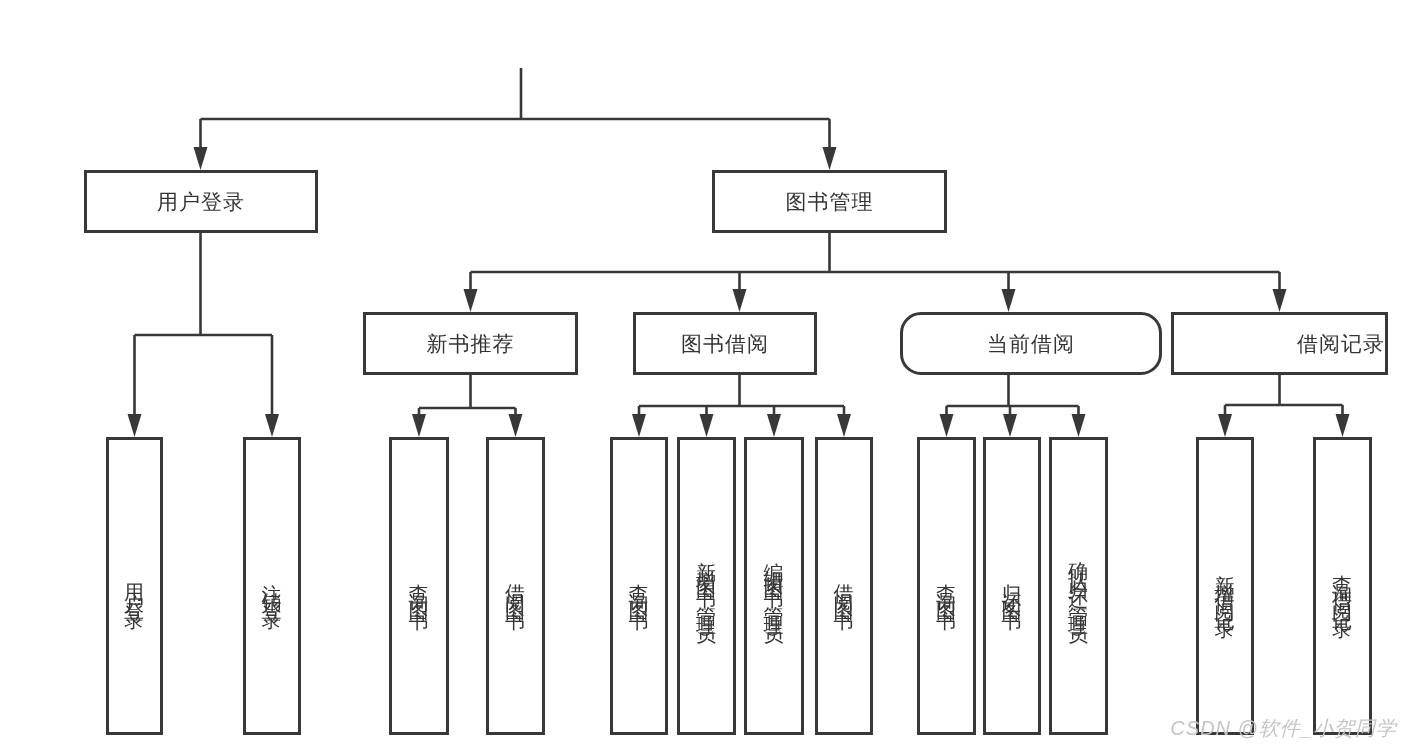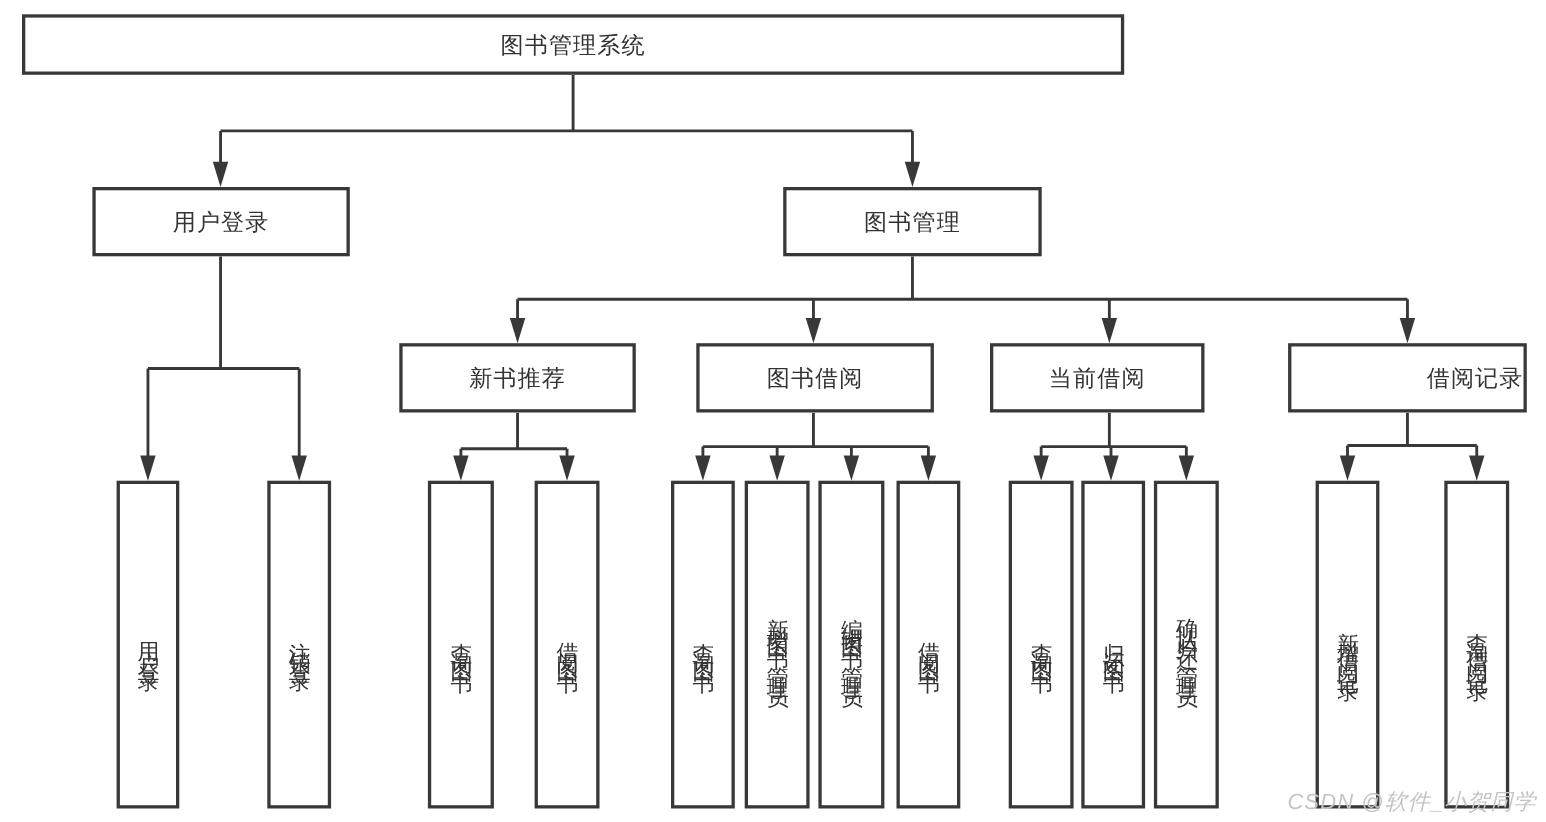--- a/index.html
+++ b/index.html
@@ -111,9 +111,6 @@
     <polygon points="1335.5,414 1349.5,414 1342.5,437"></polygon>
   </svg>
 
-  <div class="node h n-root">
-    <span>图书管理系统</span>
-  </div>
 
   <div class="node h n-l2a">
     <span>用户登录</span>

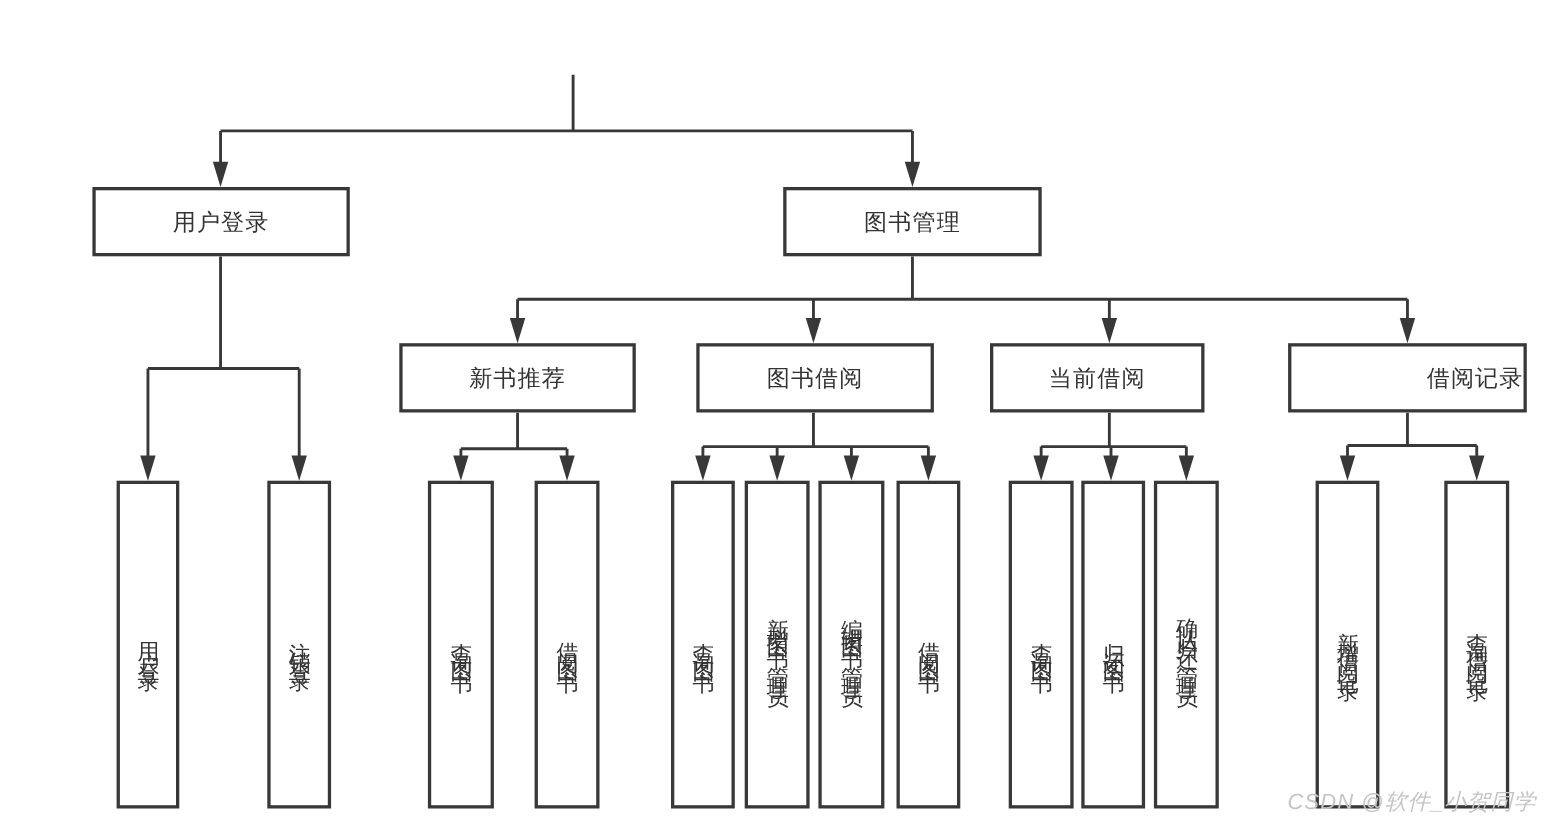--- a/index.html
+++ b/index.html
@@ -42,7 +42,7 @@
   .n-l2a{left:84px;top:170px;width:234px;height:63px;}
   .n-l2b{left:712px;top:170px;width:235px;height:63px;}
   .n-l3a{left:363px;top:312px;width:215px;height:63px;}
-  .n-l3b{left:633px;top:312px;width:216px;height:63px;}
+  .n-l3b{left:633px;top:312px;width:184px;height:63px;}
   .n-l3c{left:900px;top:312px;width:195px;height:63px;}
   .n-l3d{left:1171px;top:312px;width:217px;height:63px;justify-content:flex-end;}
   

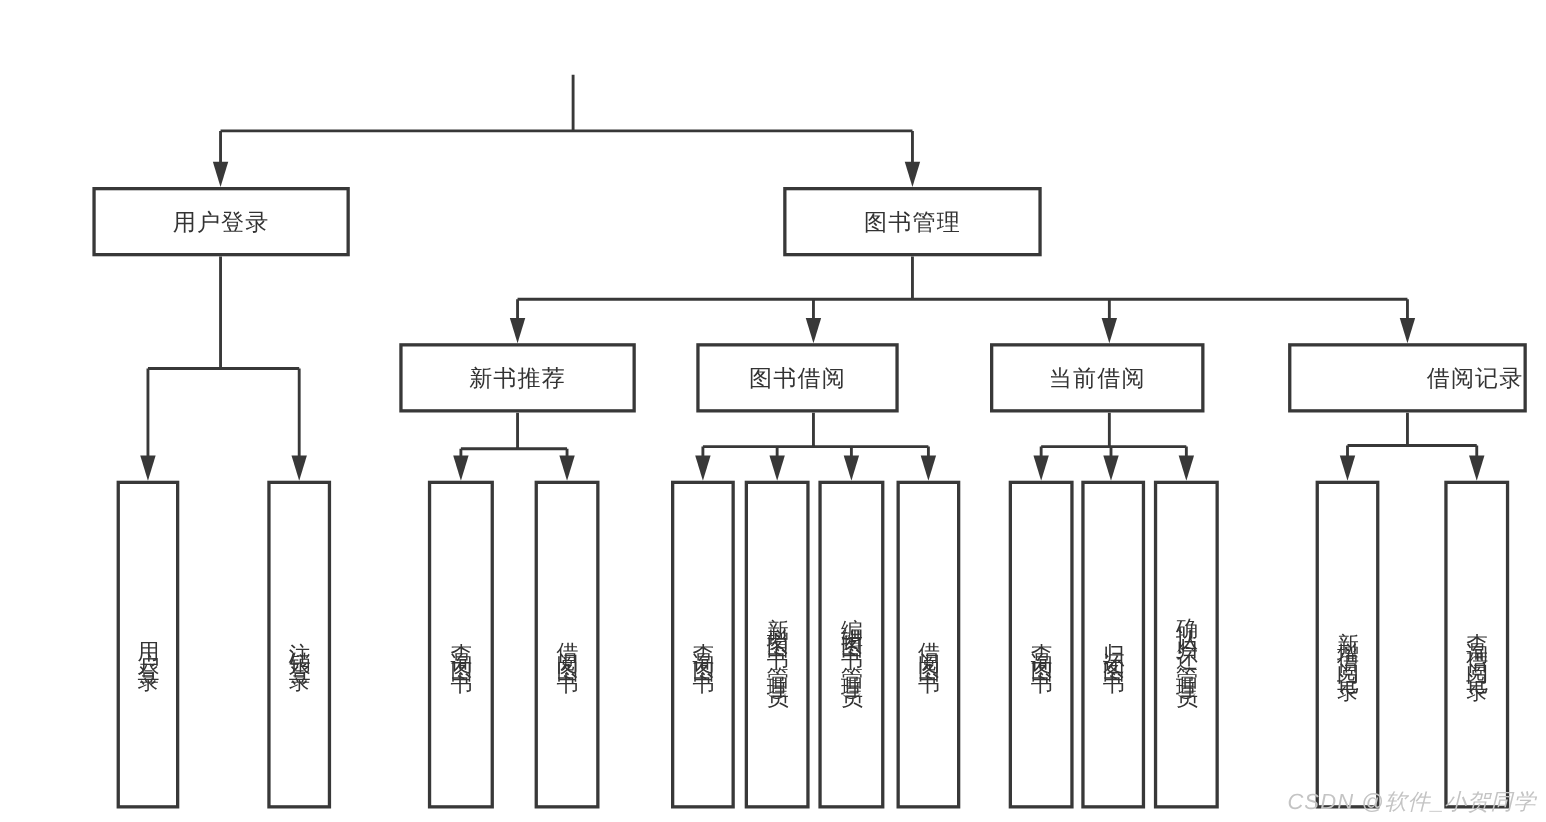--- a/index.html
+++ b/index.html
@@ -43,7 +43,7 @@
   .n-l2b{left:712px;top:170px;width:235px;height:63px;}
   .n-l3a{left:363px;top:312px;width:215px;height:63px;}
   .n-l3b{left:633px;top:312px;width:184px;height:63px;}
-  .n-l3c{left:900px;top:312px;width:195px;height:63px;}
+  .n-l3c{left:900px;top:312px;width:262px;height:63px;border-radius:21px;}
   .n-l3d{left:1171px;top:312px;width:217px;height:63px;justify-content:flex-end;}
   
   .n-a1{left:106px;width:57px;}

